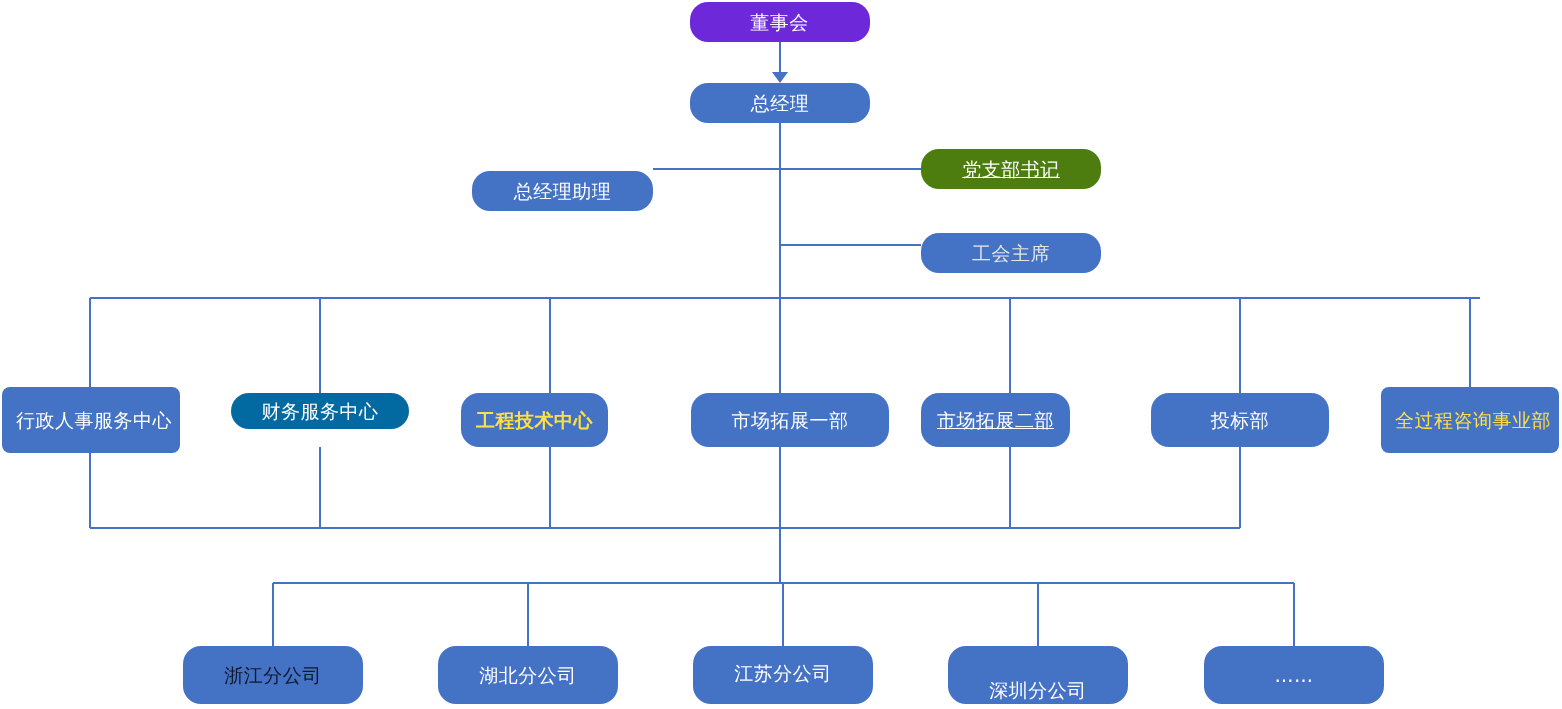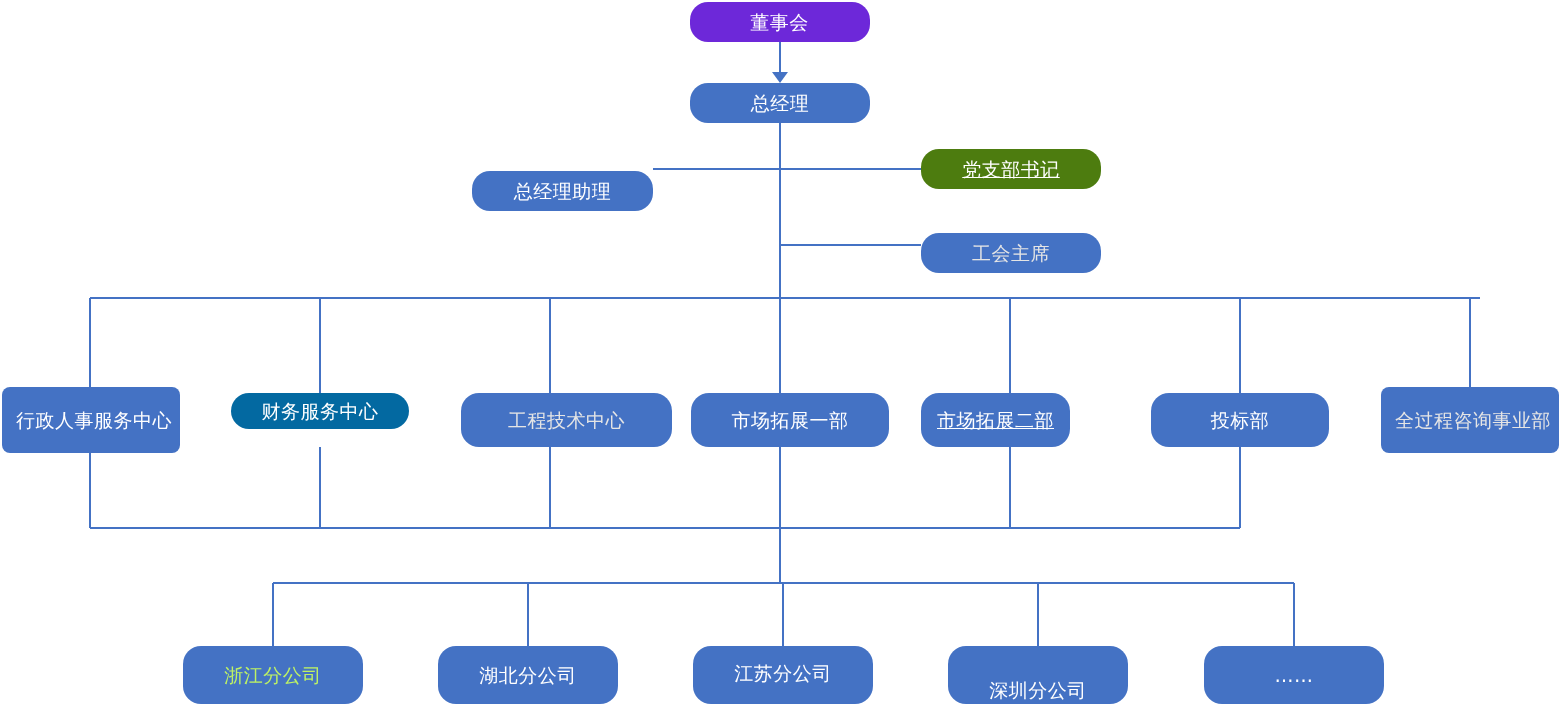--- a/index.html
+++ b/index.html
@@ -106,7 +106,7 @@
       <div class="node" style="left: 231px; top: 393px; width: 178px; height: 36px; background: #0369a1; color: rgb(255, 255, 255);">
         <span class="node-label">财务服务中心</span>
       </div>
-      <div class="node" style="left: 461px; top: 393px; width: 211px; height: 54px; background: rgb(68, 114, 196); color: #e5e5e5;">
+      <div class="node" style="left: 461px; top: 393px; width: 147px; height: 54px; background: rgb(68, 114, 196); color: #fde047; font-weight: bold;">
         <span class="node-label">工程技术中心</span>
       </div>
       <div class="node" style="left: 691px; top: 393px; width: 198px; height: 54px; background: rgb(68, 114, 196); color: rgb(255, 255, 255);">

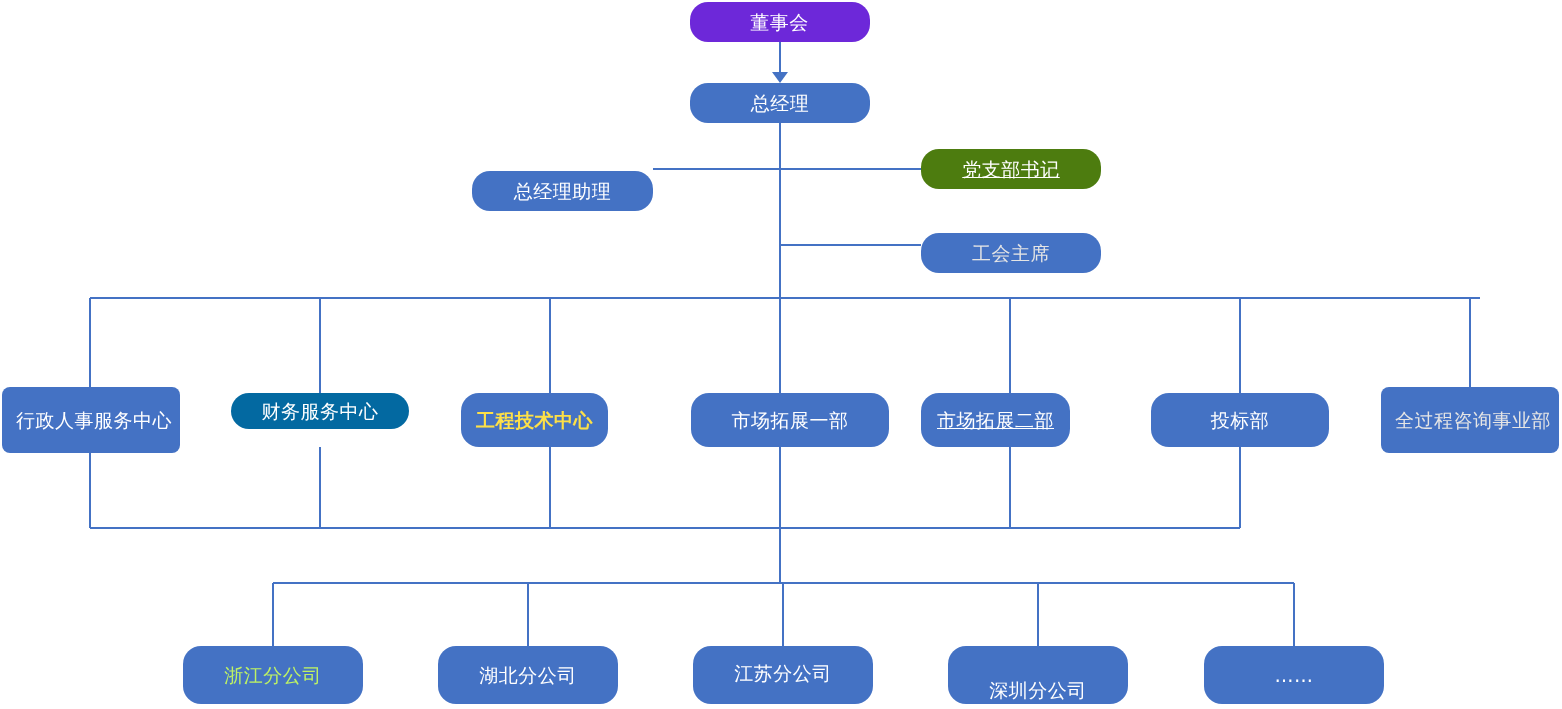--- a/index.html
+++ b/index.html
@@ -118,7 +118,7 @@
       <div class="node" style="left: 1151px; top: 393px; width: 178px; height: 54px; background: rgb(68, 114, 196); color: rgb(255, 255, 255);">
         <span class="node-label">投标部</span>
       </div>
-      <div class="node tall" style="left: 1381px; top: 387px; width: 178px; height: 66px; background: rgb(68, 114, 196); color: #e5e5e5;">
+      <div class="node tall" style="left: 1381px; top: 387px; width: 178px; height: 66px; background: rgb(68, 114, 196); color: #fde047;">
         <span class="node-label">全过程咨询事业部</span>
       </div>
       <div class="node" style="left: 183px; top: 646px; width: 180px; height: 58px; background: rgb(68, 114, 196); color: #bef264;">

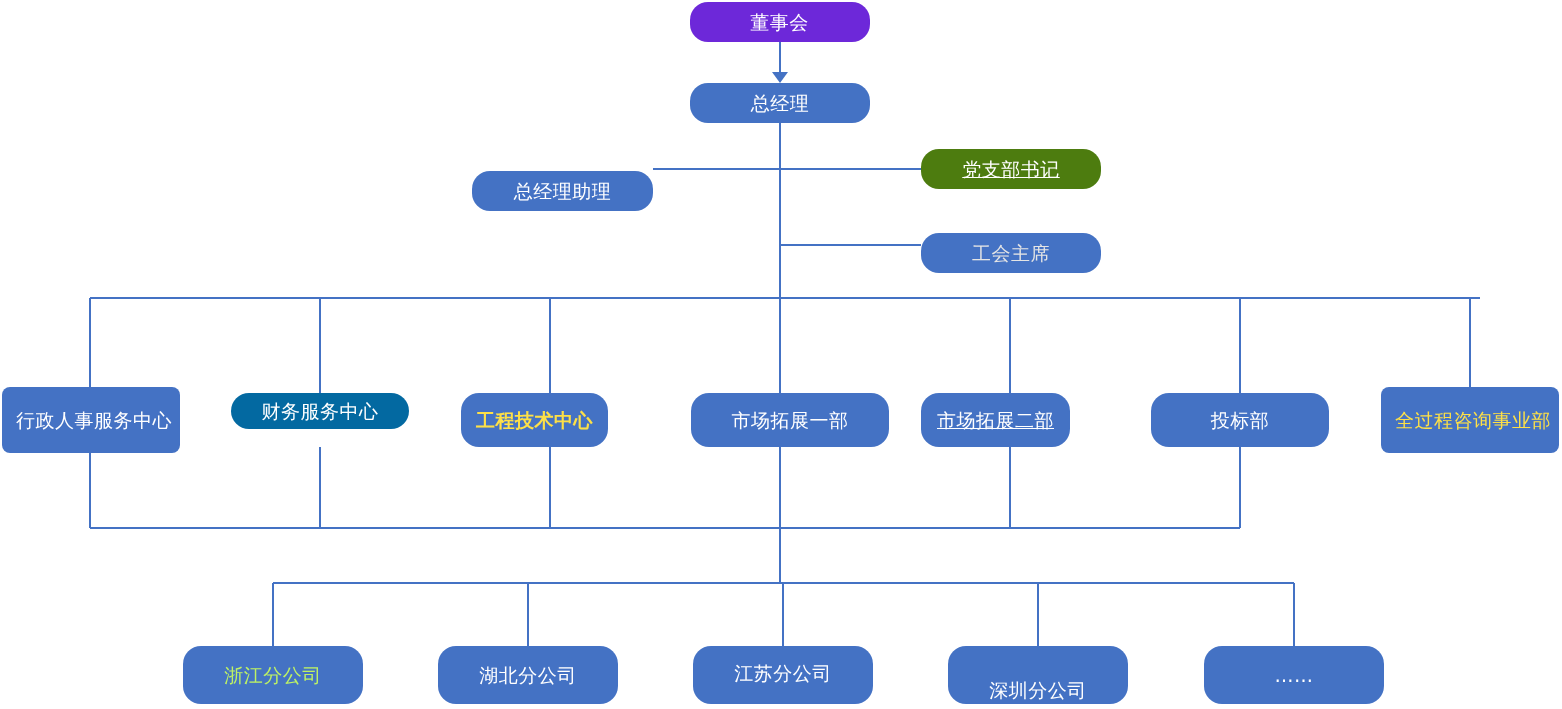--- a/index.html
+++ b/index.html
@@ -121,7 +121,7 @@
       <div class="node tall" style="left: 1381px; top: 387px; width: 178px; height: 66px; background: rgb(68, 114, 196); color: #fde047;">
         <span class="node-label">全过程咨询事业部</span>
       </div>
-      <div class="node" style="left: 183px; top: 646px; width: 180px; height: 58px; background: rgb(68, 114, 196); color: #bef264;">
+      <div class="node" style="left: 183px; top: 646px; width: 180px; height: 58px; background: rgb(68, 114, 196); color: #0f172a;">
         <span class="node-label">浙江分公司</span>
       </div>
       <div class="node" style="left: 438px; top: 646px; width: 180px; height: 58px; background: rgb(68, 114, 196); color: rgb(255, 255, 255);">

